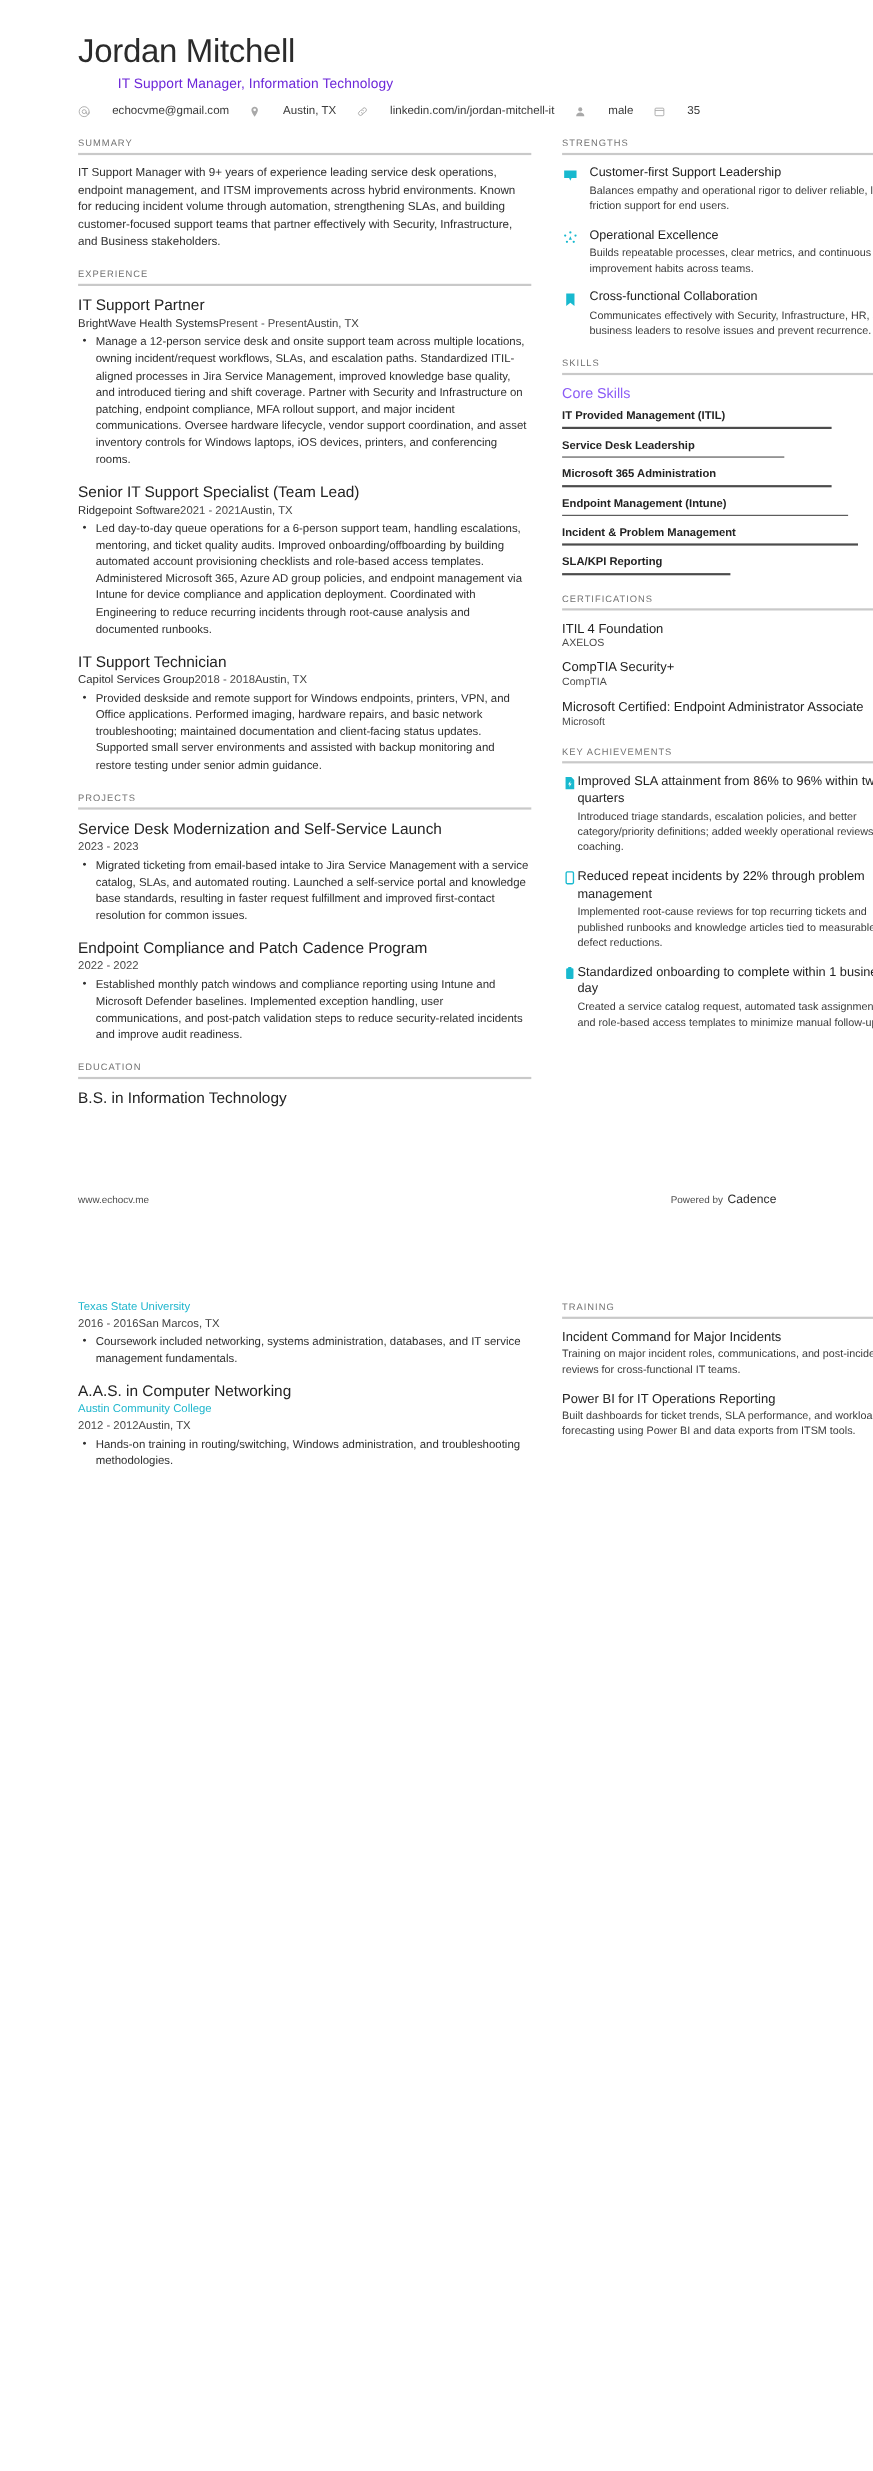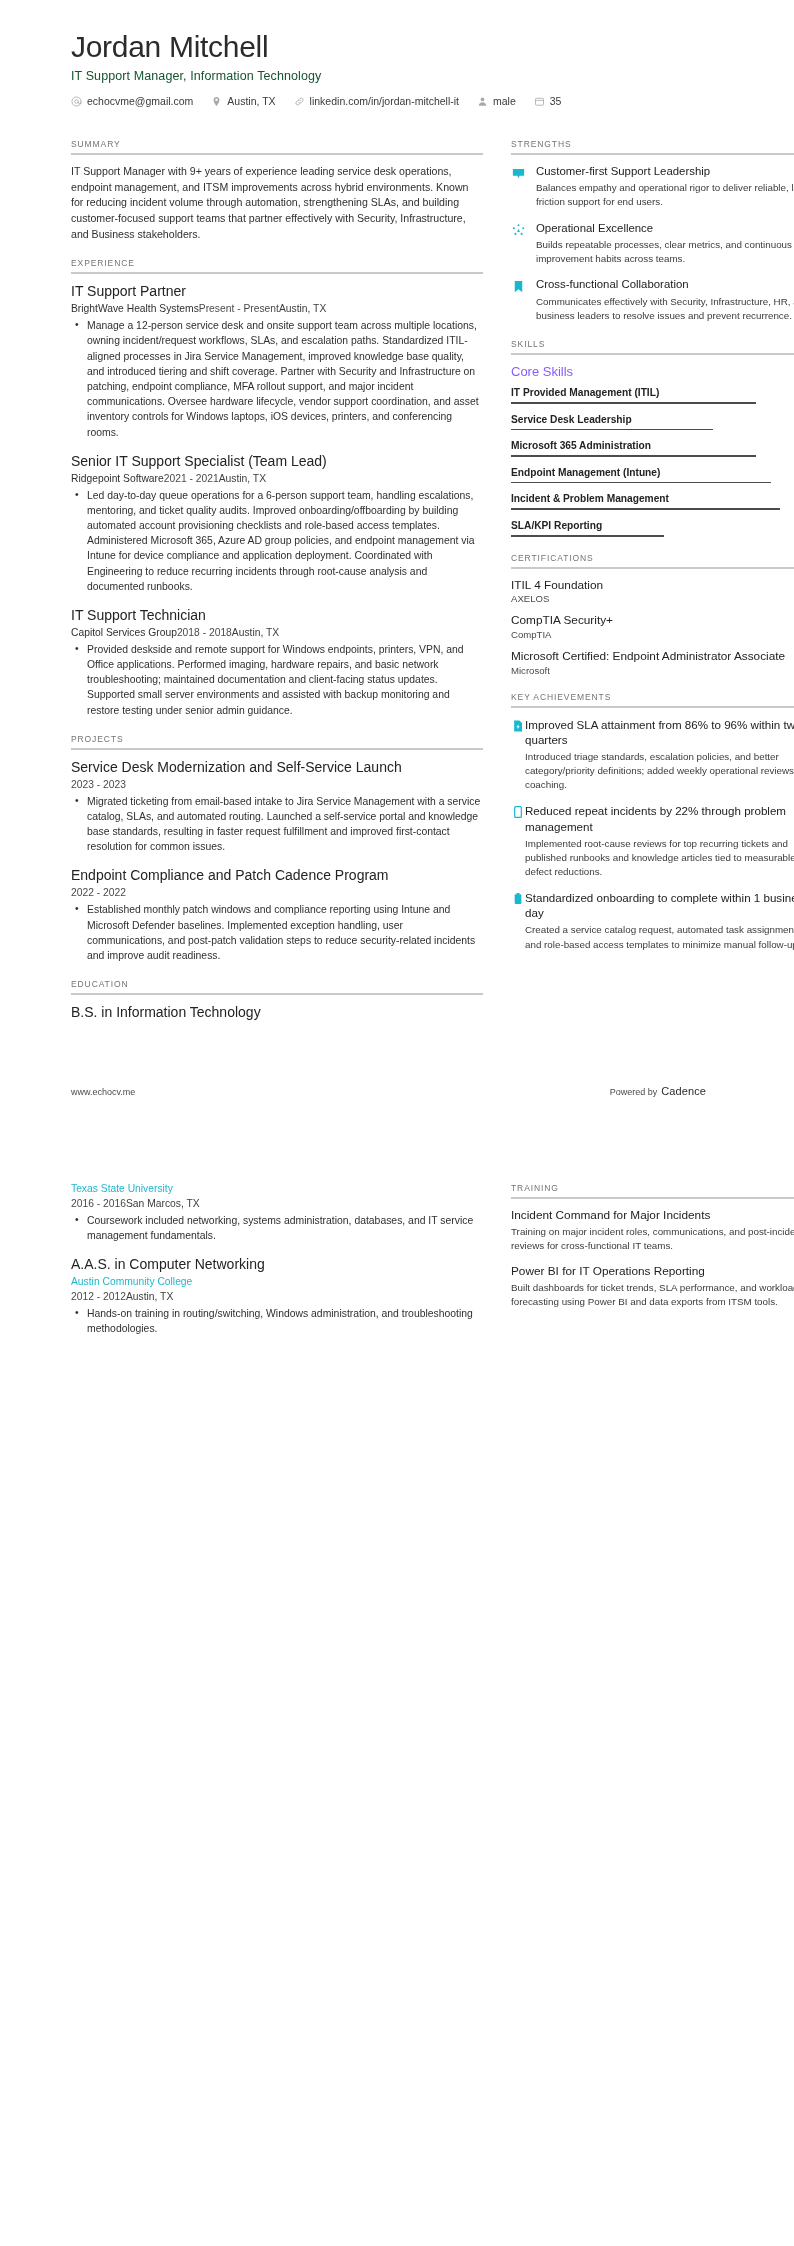--- a/index.html
+++ b/index.html
@@ -34,10 +34,11 @@
   }
   .headline {
     font-size: 12.5px;
-    color: #14532d;
+    color: #6d28d9;
     font-weight: 400;
     margin-bottom: 12px;
     letter-spacing: 0.1px;
+    margin-left: 36px;
   }
   .contact-row {
     display: flex;

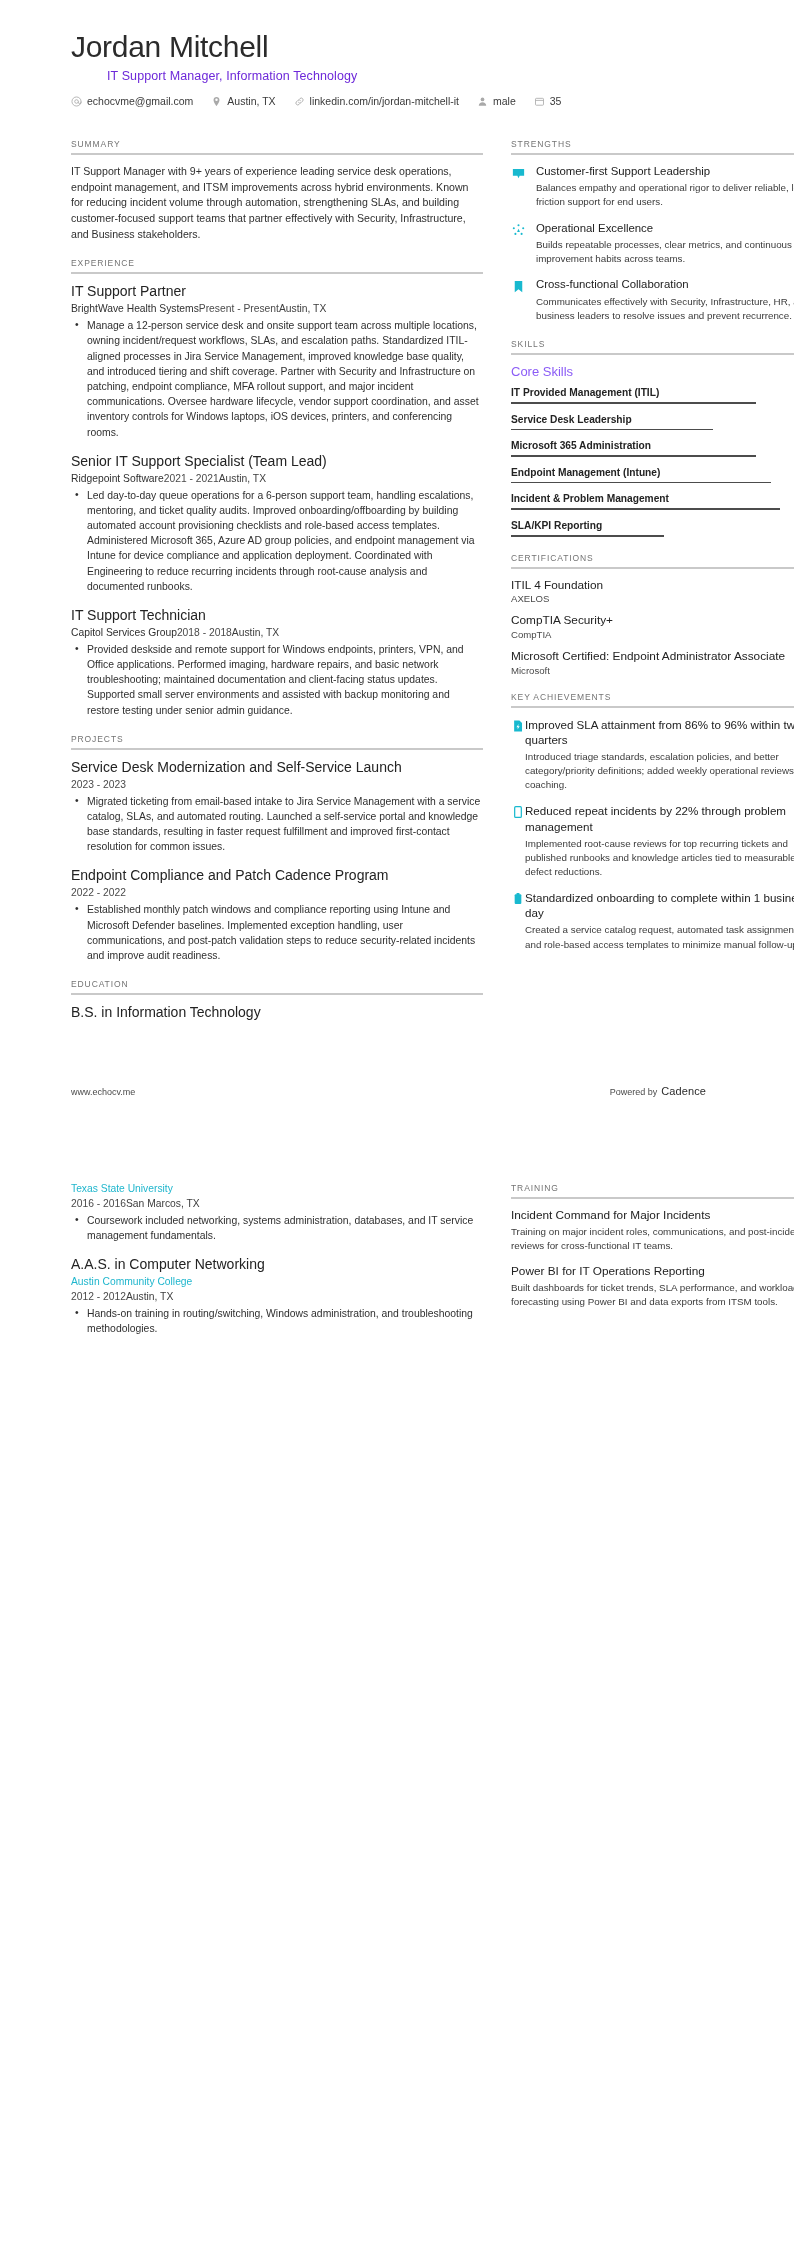--- a/index.html
+++ b/index.html
@@ -51,7 +51,7 @@
   .contact-item {
     display: inline-flex;
     align-items: center;
-    gap: 5px;
+    gap: 20px;
     margin-right: 14px;
     white-space: nowrap;
   }

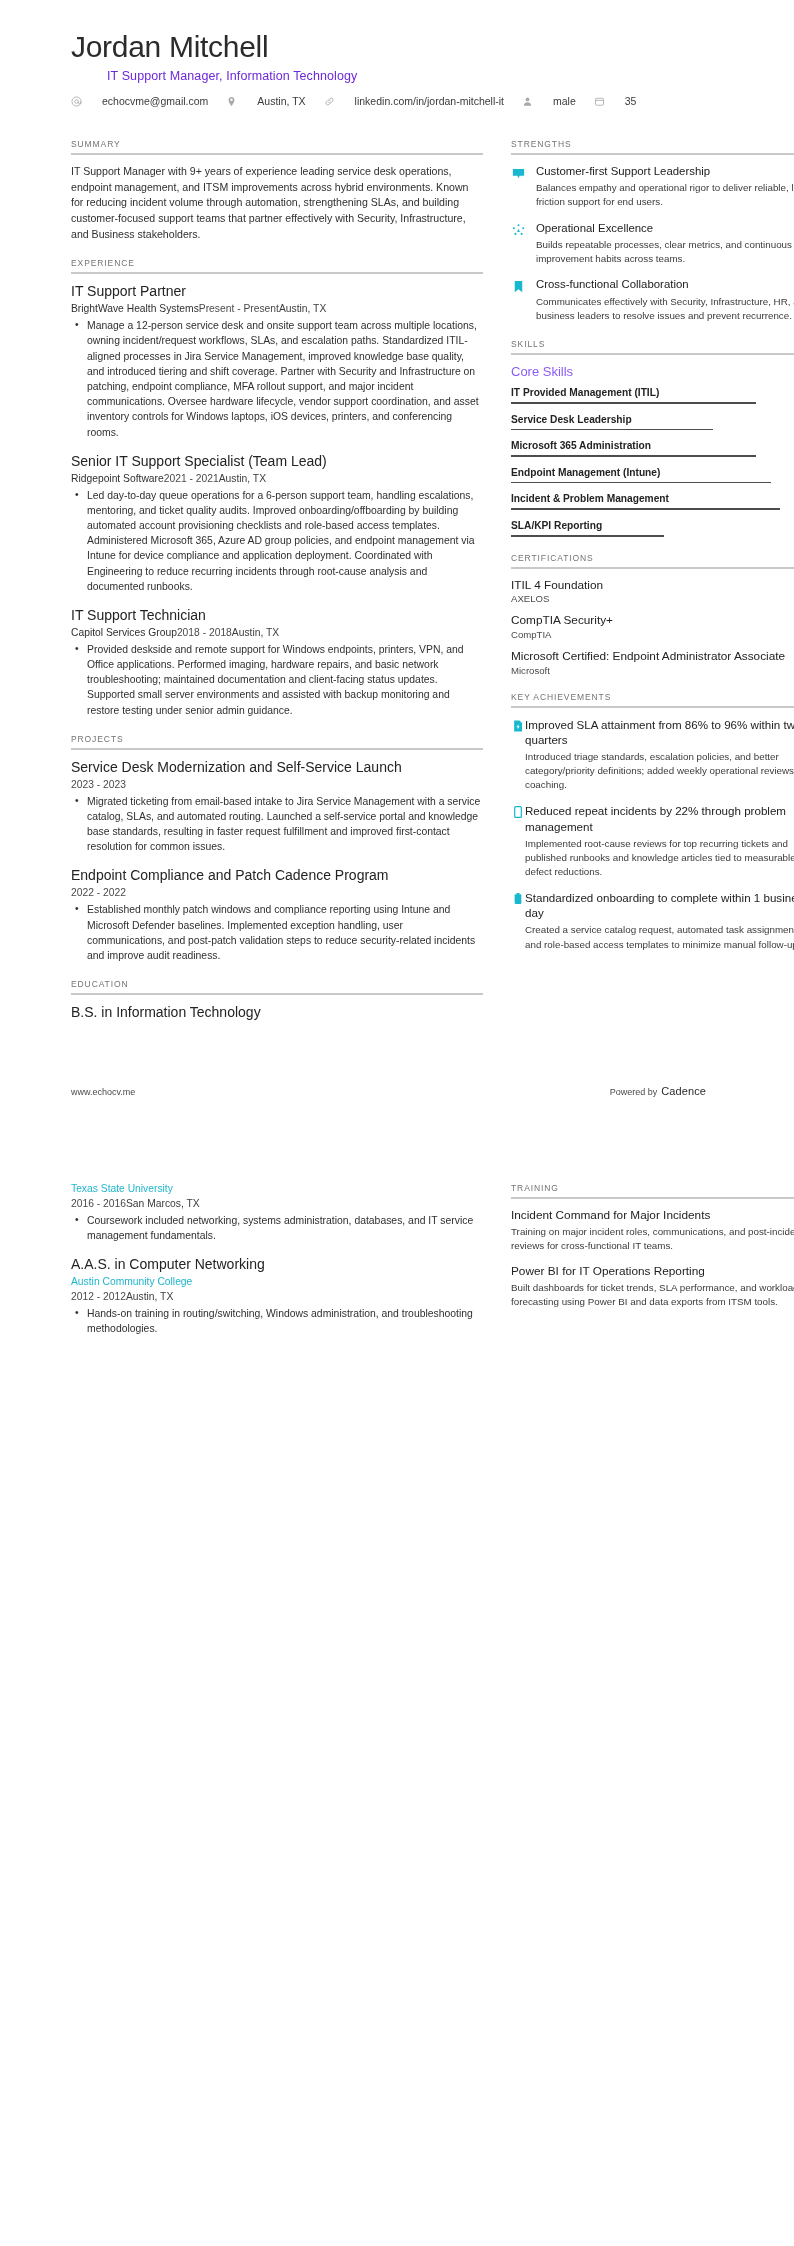--- a/index.html
+++ b/index.html
@@ -70,7 +70,7 @@
   .columns {
     display: flex;
     gap: 28px;
-    margin-top: 32px;
+    margin-top: 18px;
     align-items: flex-start;
   }
   .col-left { width: 412px; flex: 0 0 412px; }

